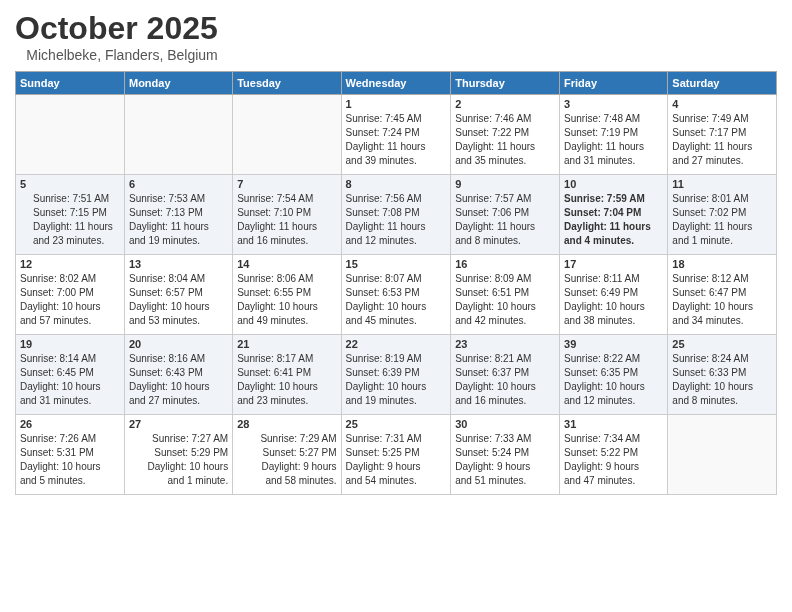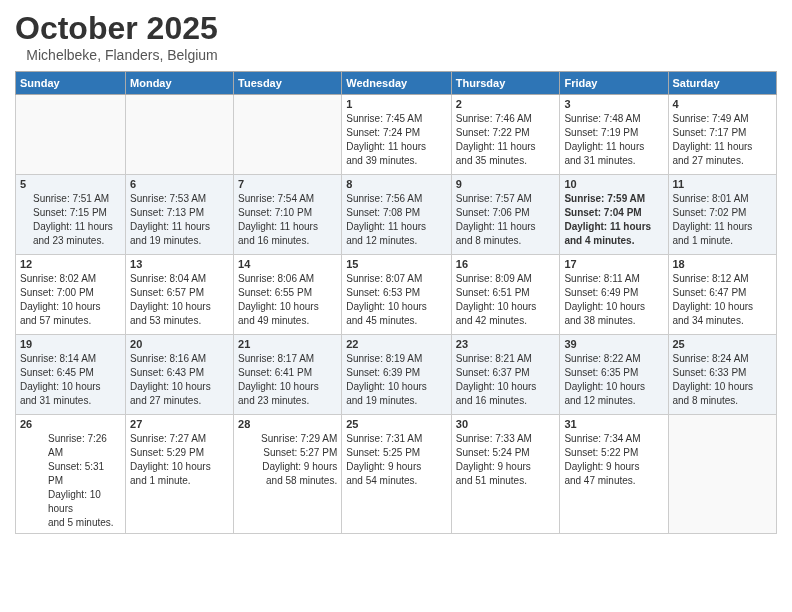--- a/index.html
+++ b/index.html
@@ -303,7 +303,7 @@
         <tr>
           <td class="row-normal">
             <div class="day-number">26</div>
-            <div class="day-info" style="white-space: pre-line; margin-left: 28px;">Sunrise: 7:26 AM
+            <div class="day-info" style="white-space: pre-line;">Sunrise: 7:26 AM
 Sunset: 5:31 PM
 Daylight: 10 hours
 and 5 minutes.</div>

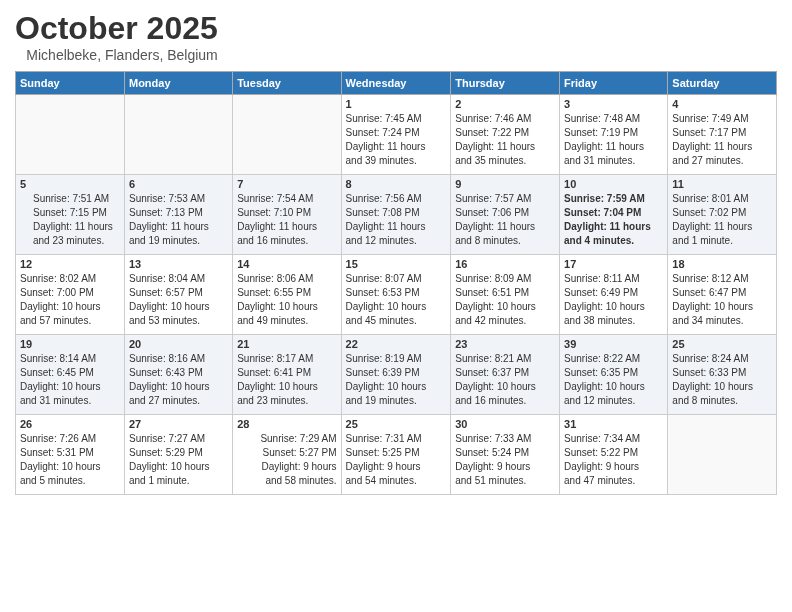--- a/index.html
+++ b/index.html
@@ -310,7 +310,7 @@
           </td>
           <td class="row-normal">
             <div class="day-number">27</div>
-            <div class="day-info" style="white-space: pre-line;">Sunrise: 7:27 AM
+            <div class="day-info" style="white-space: pre-line; text-align: right;">Sunrise: 7:27 AM
 Sunset: 5:29 PM
 Daylight: 10 hours
 and 1 minute.</div>

